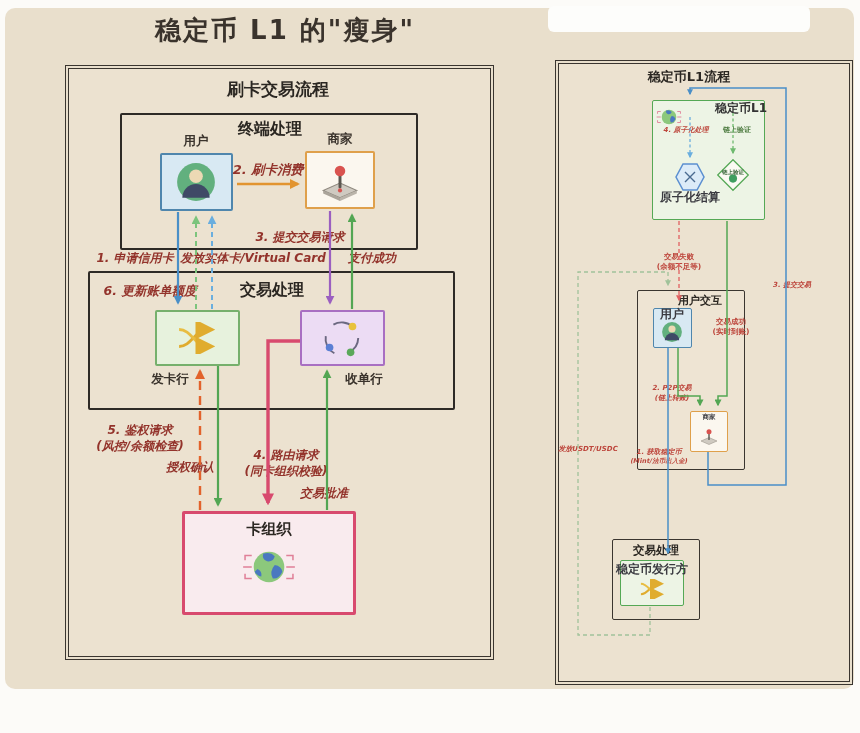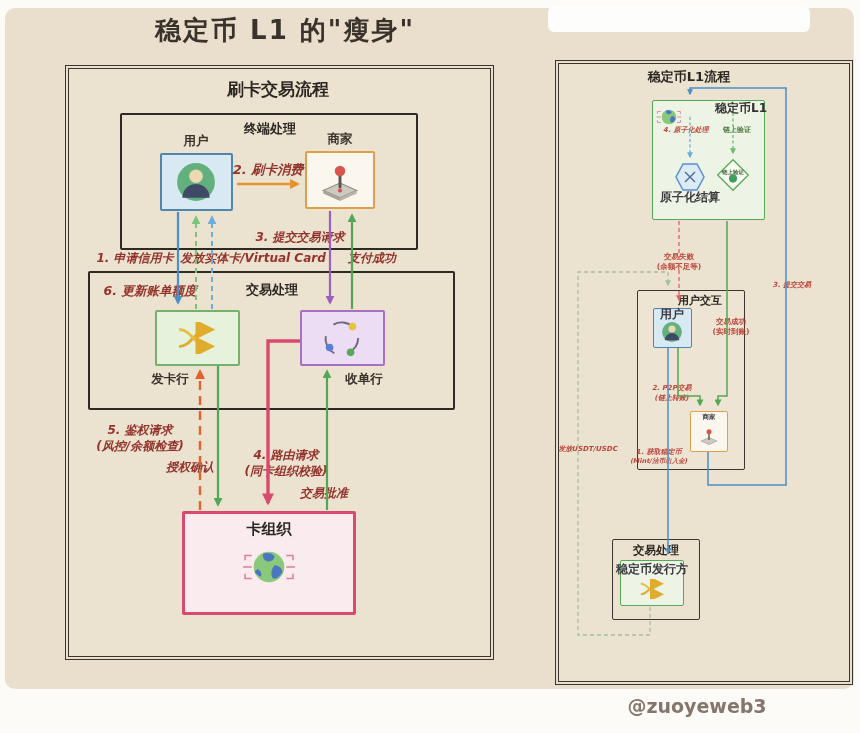--- a/index.html
+++ b/index.html
@@ -12,7 +12,7 @@
   .t-main{font-size:26px;font-weight:600;color:#3a332c;letter-spacing:2px;}
   .t-note{font-size:16px;font-weight:bold;color:#d0463c;}
   .t-panel{font-size:17px;font-weight:bold;color:#2b2722;}
-  .t-sect{font-size:13px;font-weight:bold;color:#2b2722;}
+  .t-sect{font-size:16px;font-weight:bold;color:#2b2722;}
   .t-node{font-size:12.5px;font-weight:bold;color:#3a332c;}
   .t-red{font-size:12px;font-weight:bold;font-style:italic;color:#93332b;}
   .t-rp-title{font-size:13px;font-weight:bold;color:#2b2722;}

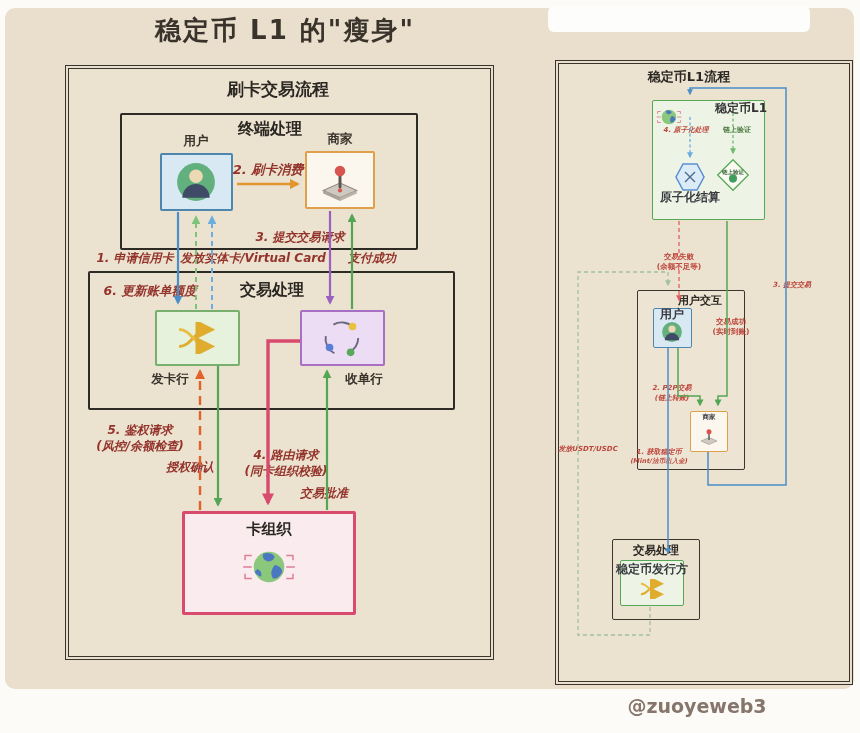--- a/index.html
+++ b/index.html
@@ -101,7 +101,6 @@
   <div class="c t-rp-red-i" style="left:659px;top:462px;font-size:6.5px;">(Mint/法币出入金)</div>
   <div class="c t-rp-red-i" style="left:588px;top:449px;">发放USDT/USDC</div>
 
-  <div class="c t-watermark" style="left:697px;top:707px;">@zuoyeweb3</div>
 
   <svg class="lines" width="860" height="733">
     <defs>

